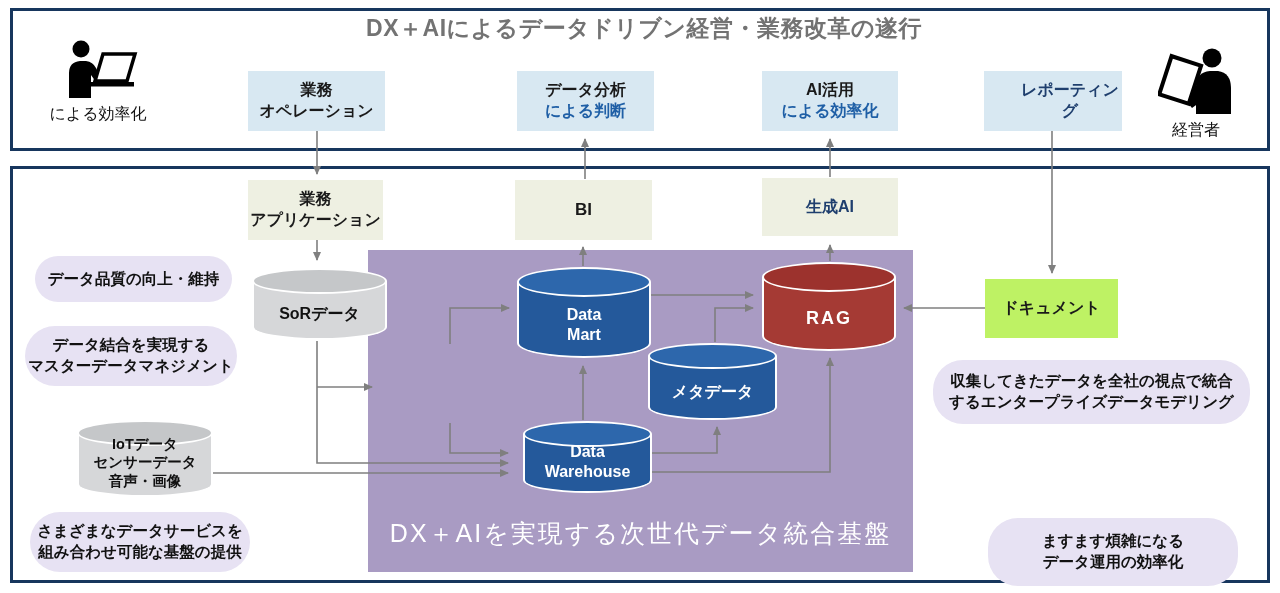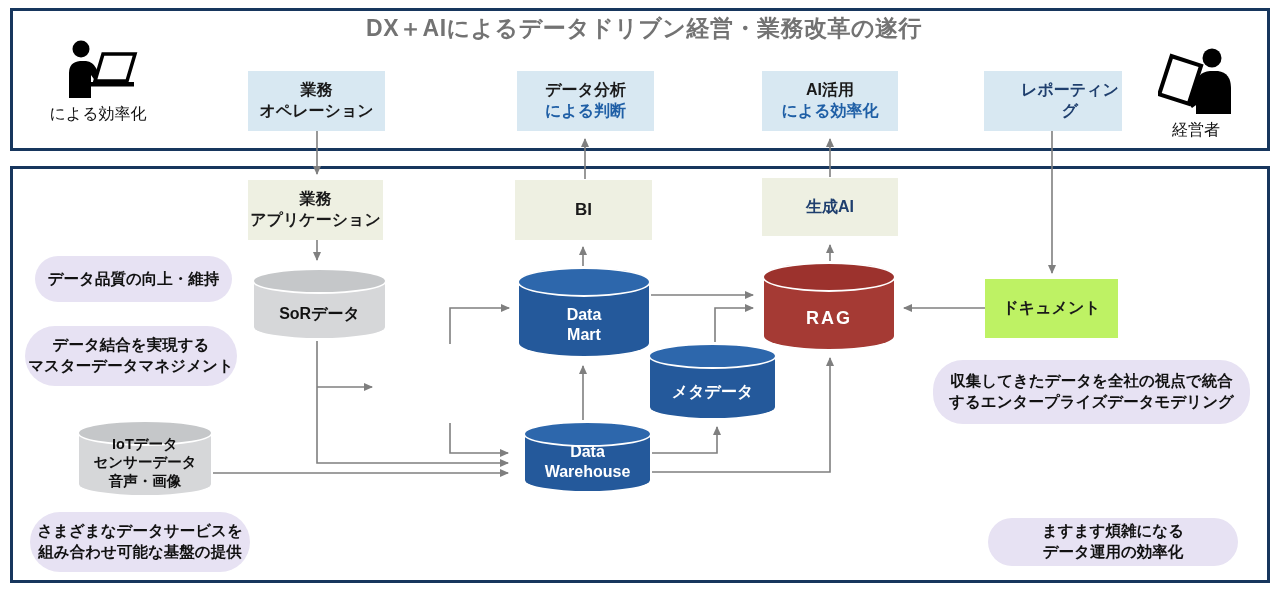--- a/index.html
+++ b/index.html
@@ -71,6 +71,9 @@
   <div class="frame frame-top"></div>
   <div class="frame frame-bottom"></div>
 
+  <div class="purple">
+    <div class="purple-caption">DX＋AIを実現する次世代データ統合基盤</div>
+  </div>
 
   <div class="main-title">DX＋AIによるデータドリブン経営・業務改革の遂行</div>
 

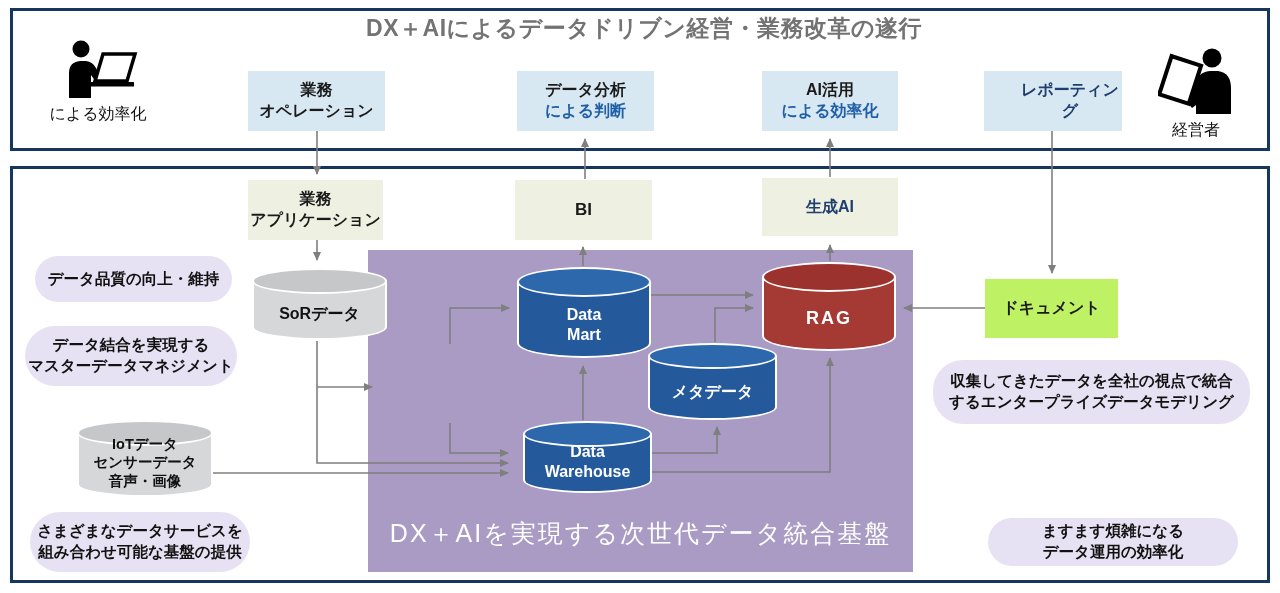--- a/index.html
+++ b/index.html
@@ -172,7 +172,7 @@
 
   <div class="pill" style="left:933px;top:360px;width:317px;height:64px;">収集してきたデータを全社の視点で統合
 するエンタープライズデータモデリング</div>
-  <div class="pill" style="left:988px;top:518px;width:250px;height:48px;">ますます煩雑になる
+  <div class="pill" style="left:988px;top:518px;width:250px;height:68px;">ますます煩雑になる
 データ運用の効率化</div>
 
   <svg class="arrows" viewBox="0 0 1280 593">

